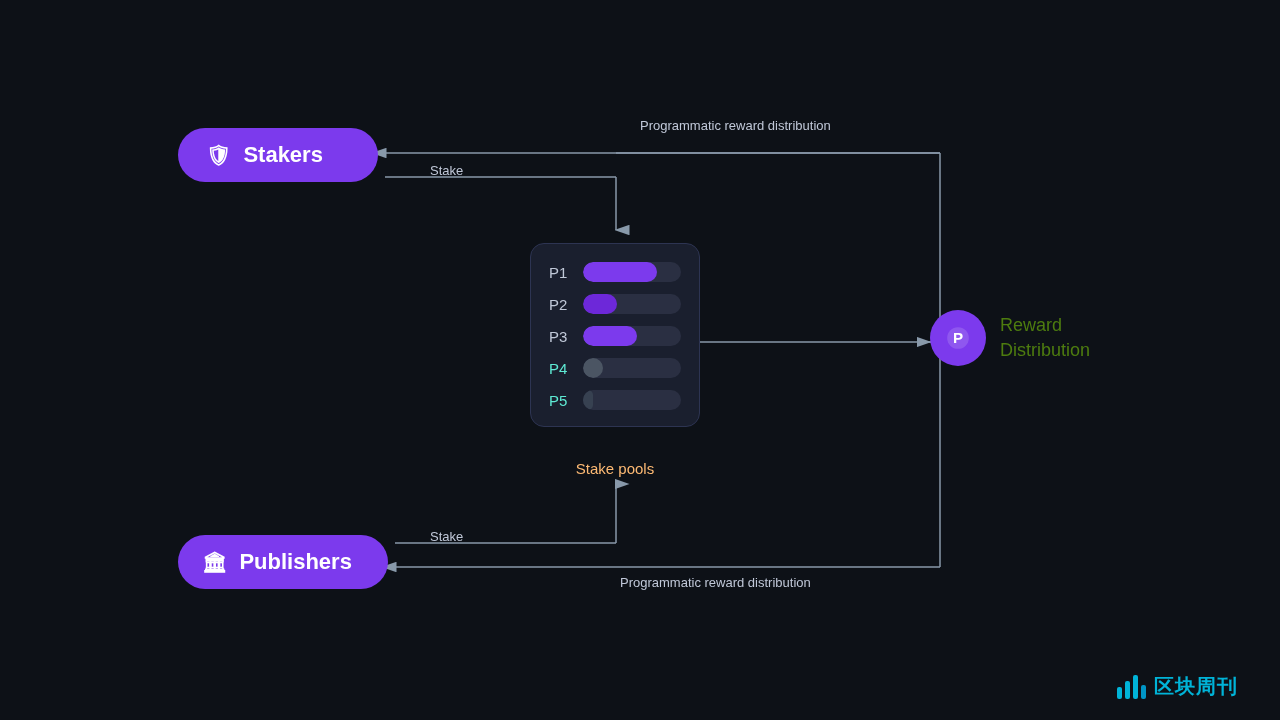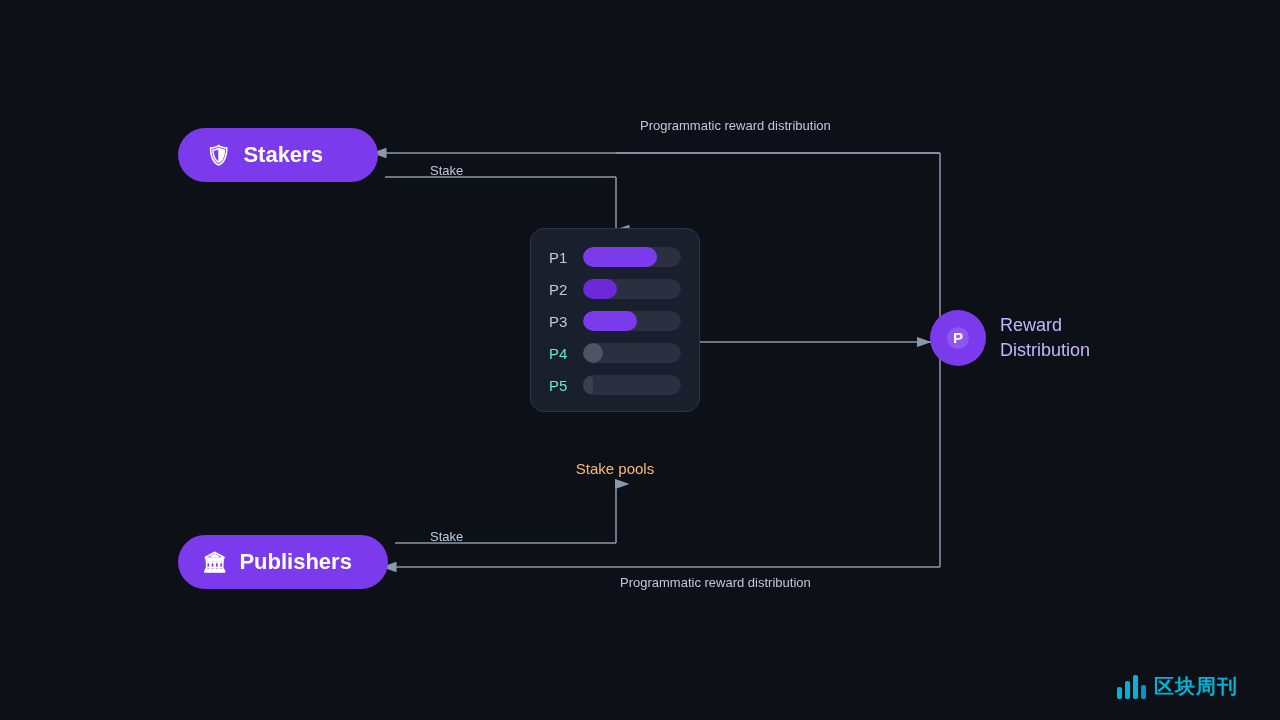--- a/index.html
+++ b/index.html
@@ -61,7 +61,7 @@
     .stake-pools-card {
       position: absolute;
       left: 530px;
-      top: 228px;
+      top: 243px;
       width: 170px;
       background: #1a1f2e;
       border: 1.5px solid #2d3452;

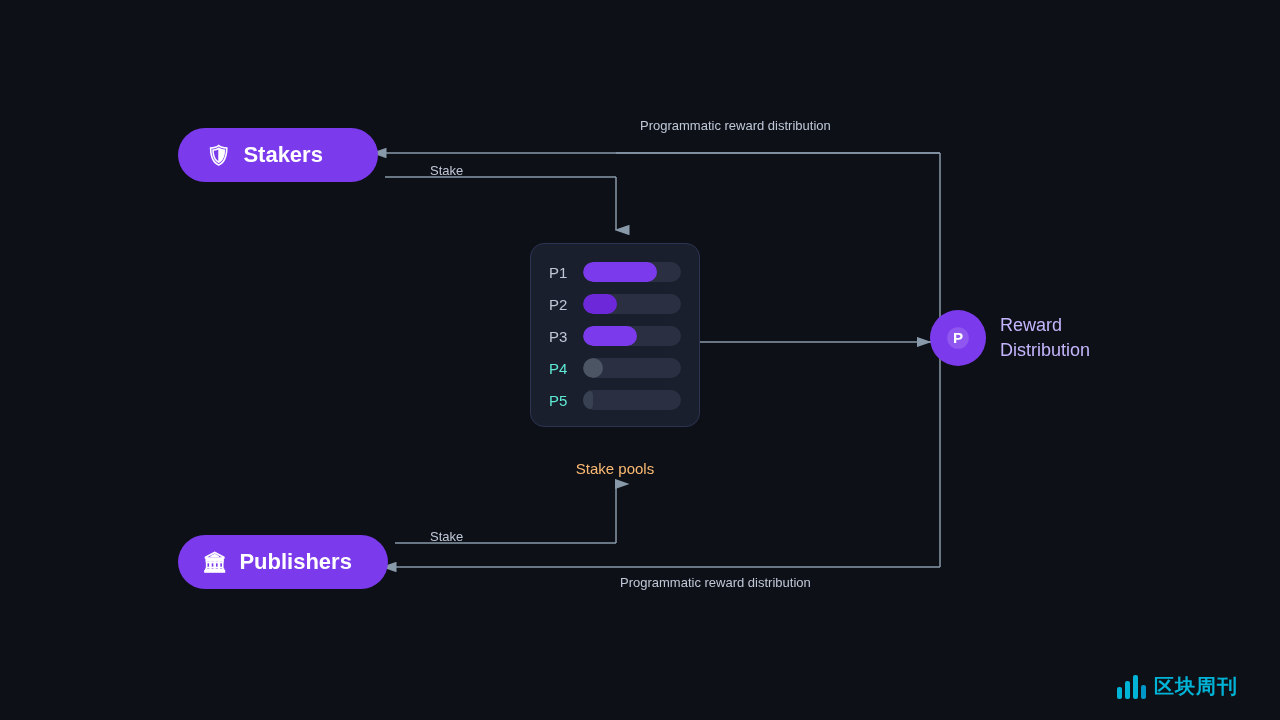--- a/index.html
+++ b/index.html
@@ -135,7 +135,7 @@
       flex-shrink: 0;
     }
     .reward-text {
-      color: #c4b5fd;
+      color: #4d7c0f;
       font-size: 18px;
       font-weight: 500;
       line-height: 1.4;

